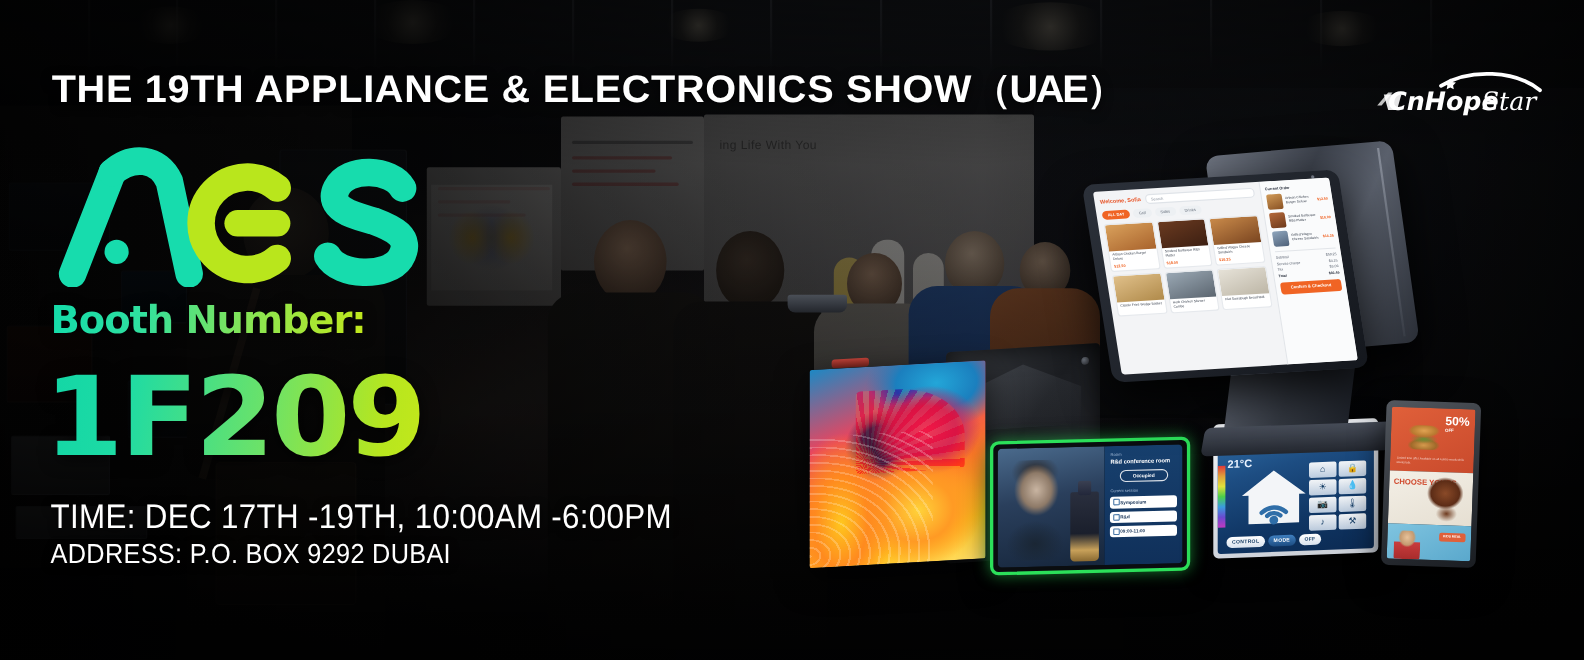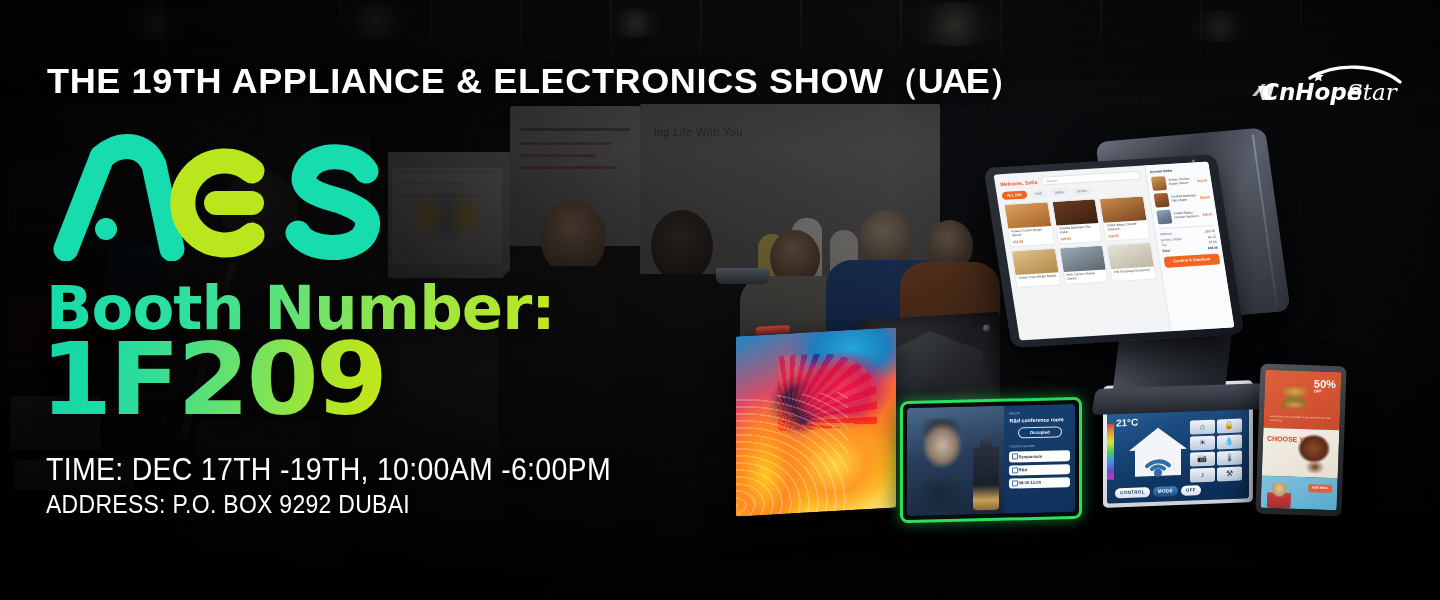--- a/index.html
+++ b/index.html
@@ -178,7 +178,7 @@
     position: absolute; left: 46px; top: 272px;
     font-family: "DejaVu Sans", sans-serif;
     font-weight: 700;
-    font-size: 61px;
+    font-size: 35px;
     letter-spacing: -1px;
     white-space: nowrap;
     background: linear-gradient(95deg, #14dcaa 0%, #2ee0a0 28%, #86e455 62%, #c2e81b 100%);

